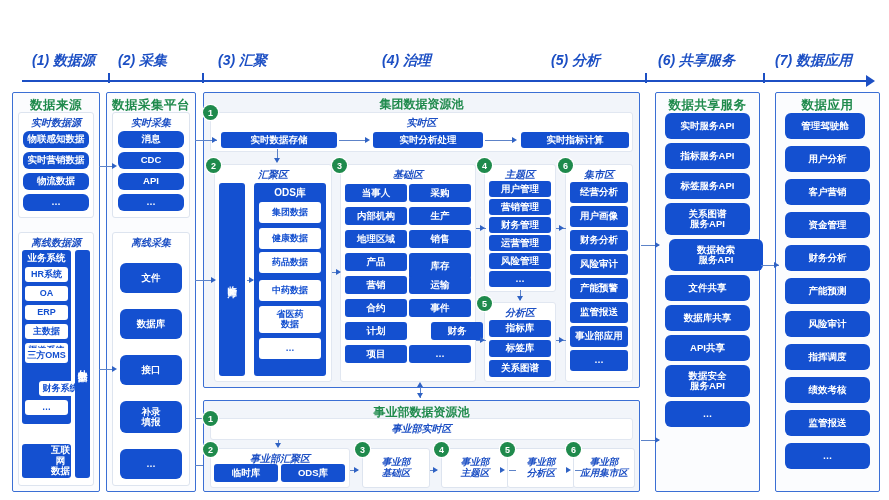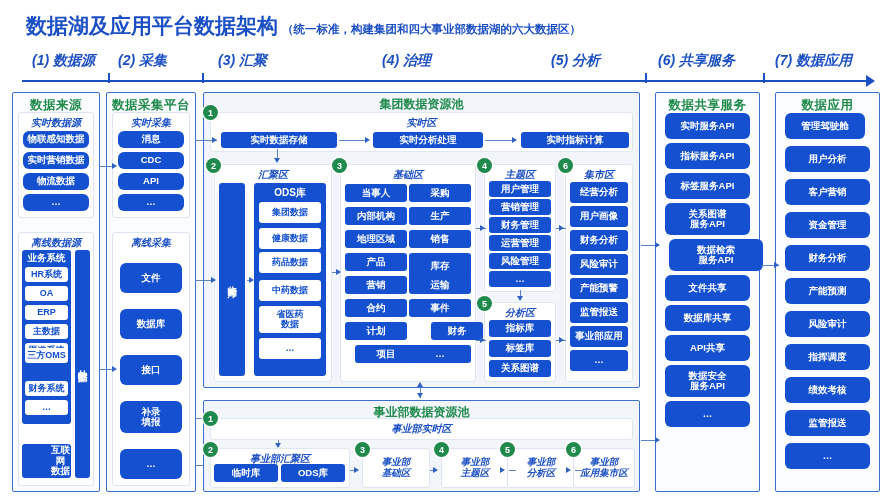--- a/index.html
+++ b/index.html
@@ -126,9 +126,6 @@
 <body>
 
 <div id="header">
-  <div id="title-row">
-    <span id="main-title">数据湖及应用平台数据架构</span><span id="sub-title">（统一标准，构建集团和四大事业部数据湖的六大数据区）</span>
-  </div>
   <div id="stage-axis">
     <div class="stage-label" style="left:32px;">(1) 数据源</div>
     <div class="stage-label" style="left:118px;">(2) 采集</div>

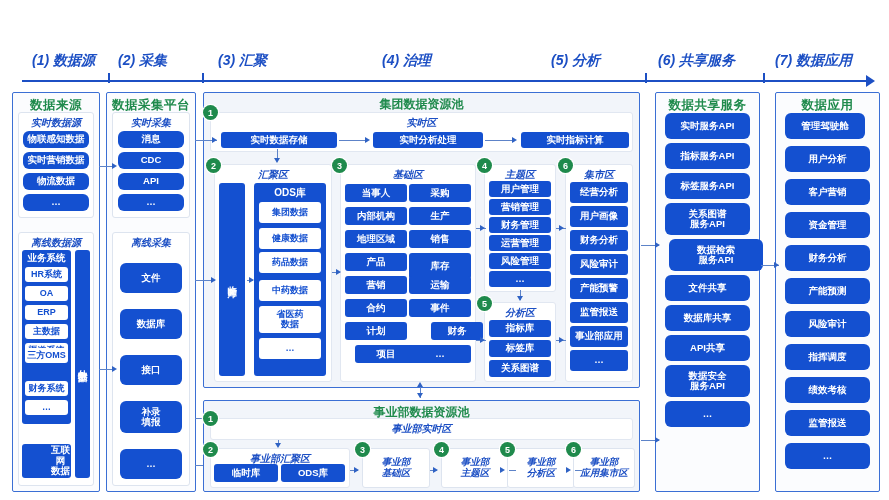--- a/index.html
+++ b/index.html
@@ -249,7 +249,7 @@
 <div class="bluebox" style="left:345px; top:276px; width:62px; height:18px;">营销</div>
 <div class="bluebox" style="left:345px; top:299px; width:62px; height:18px;">合约</div>
 <div class="bluebox" style="left:345px; top:322px; width:62px; height:18px;">计划</div>
-<div class="bluebox" style="left:355px; top:345px; width:62px; height:18px;">项目</div>
+<div class="bluebox" style="left:345px; top:345px; width:62px; height:18px;">项目</div>
 <div class="bluebox" style="left:409px; top:184px; width:62px; height:18px;">采购</div>
 <div class="bluebox" style="left:409px; top:207px; width:62px; height:18px;">生产</div>
 <div class="bluebox" style="left:409px; top:230px; width:62px; height:18px;">销售</div>

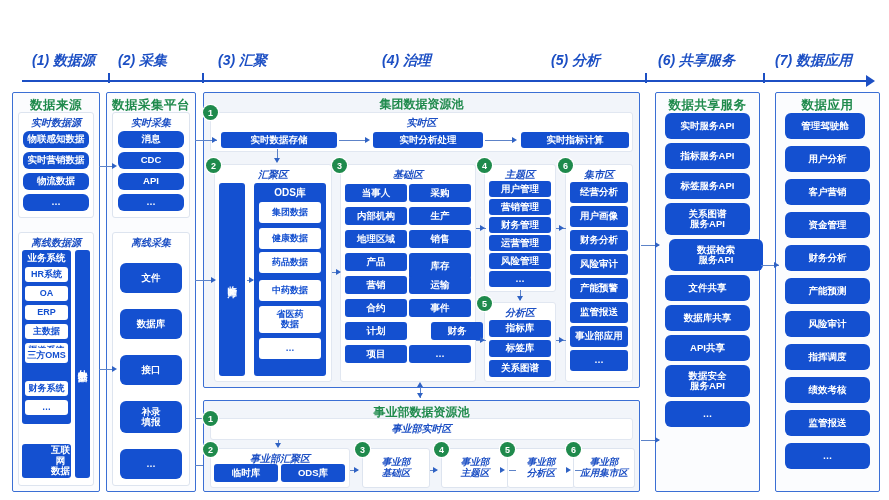--- a/index.html
+++ b/index.html
@@ -166,7 +166,7 @@
 <div class="whitebox" style="left:25px; top:324px; width:43px; height:15px;">主数据</div>
 <div class="whitebox" style="left:25px; top:343px; width:43px; height:15px;">渠道系统</div>
 <div class="whitebox" style="left:25px; top:348px; width:43px; height:15px;">三方OMS</div>
-<div class="whitebox" style="left:25px; top:381px; width:43px; height:15px;">财务系统</div>
+<div class="whitebox" style="left:39px; top:381px; width:43px; height:15px;">财务系统</div>
 <div class="whitebox" style="left:25px; top:400px; width:43px; height:15px;">…</div>
 <div class="bluebox" style="left:22px; top:444px; width:49px; height:34px; white-space:pre-line;padding-left:28px;">互联网
 数据</div>

